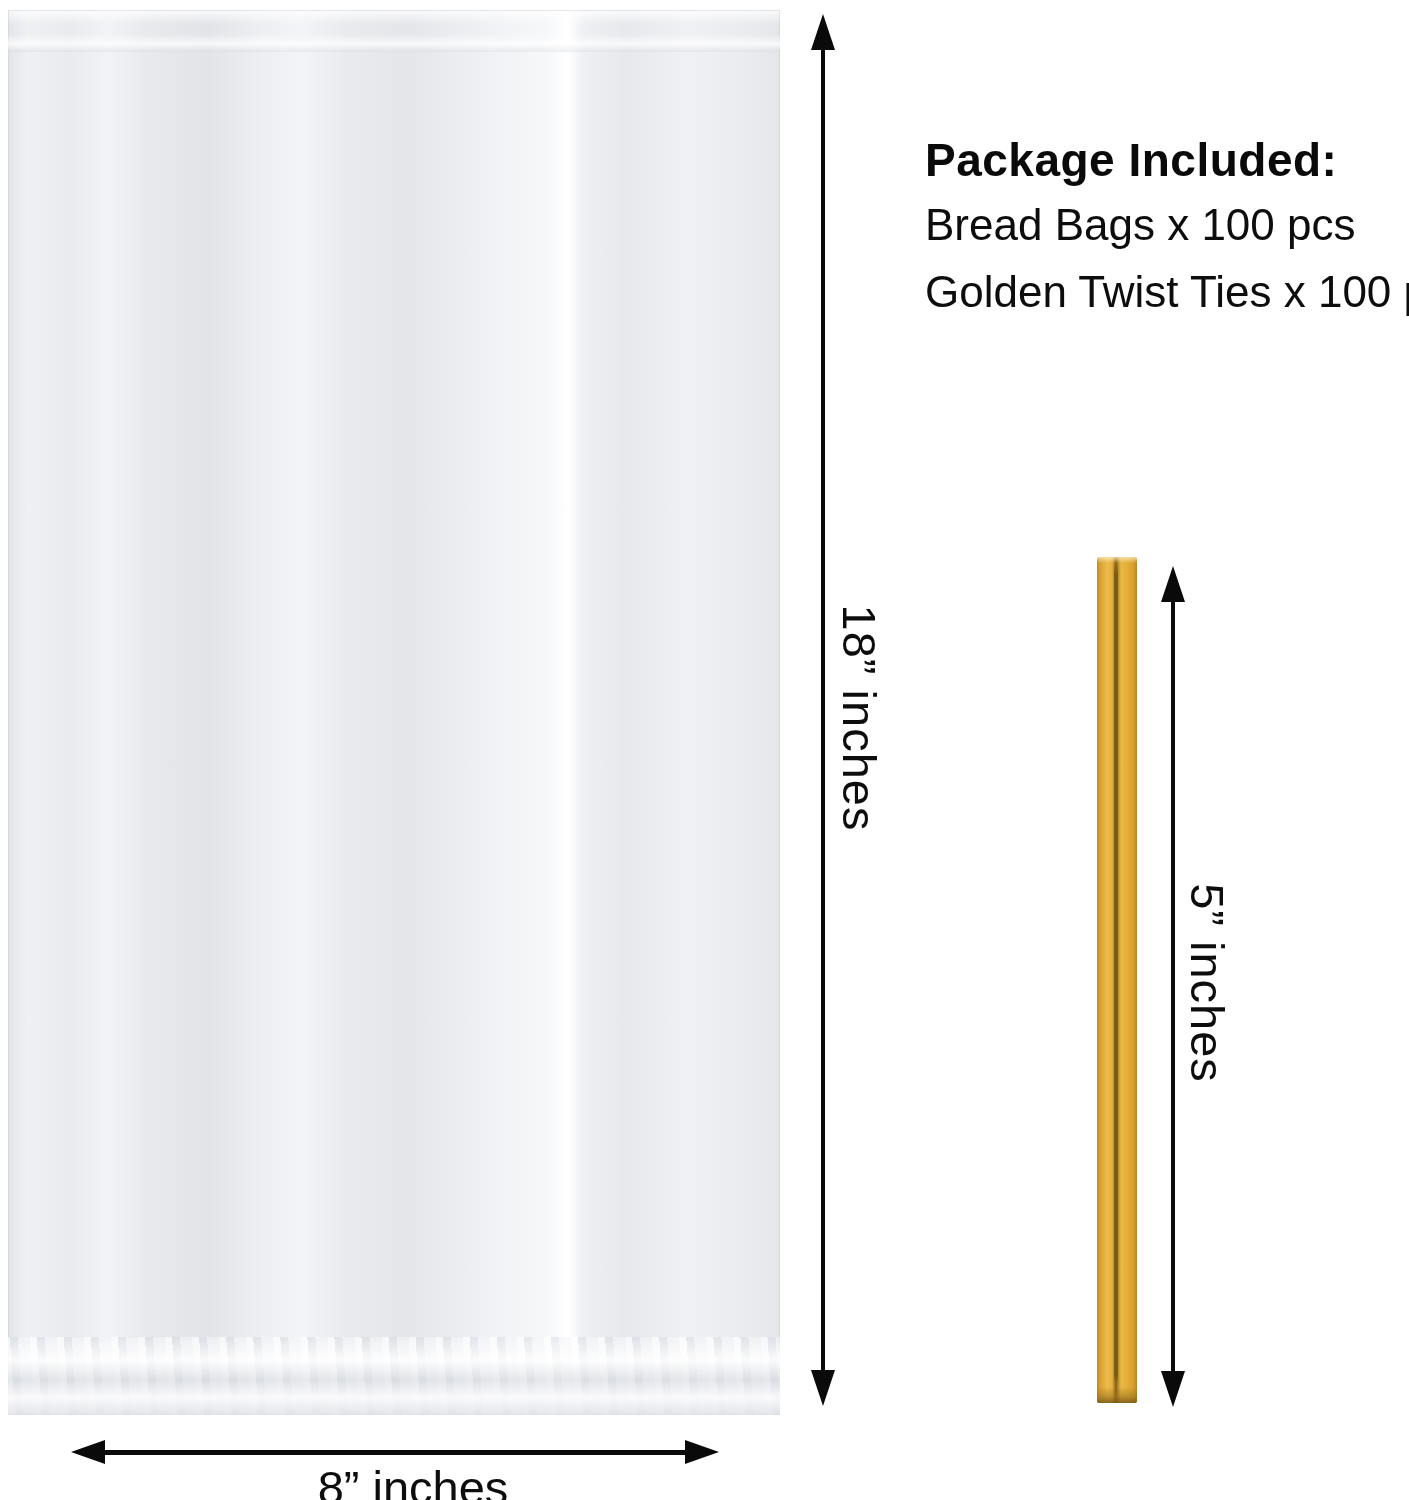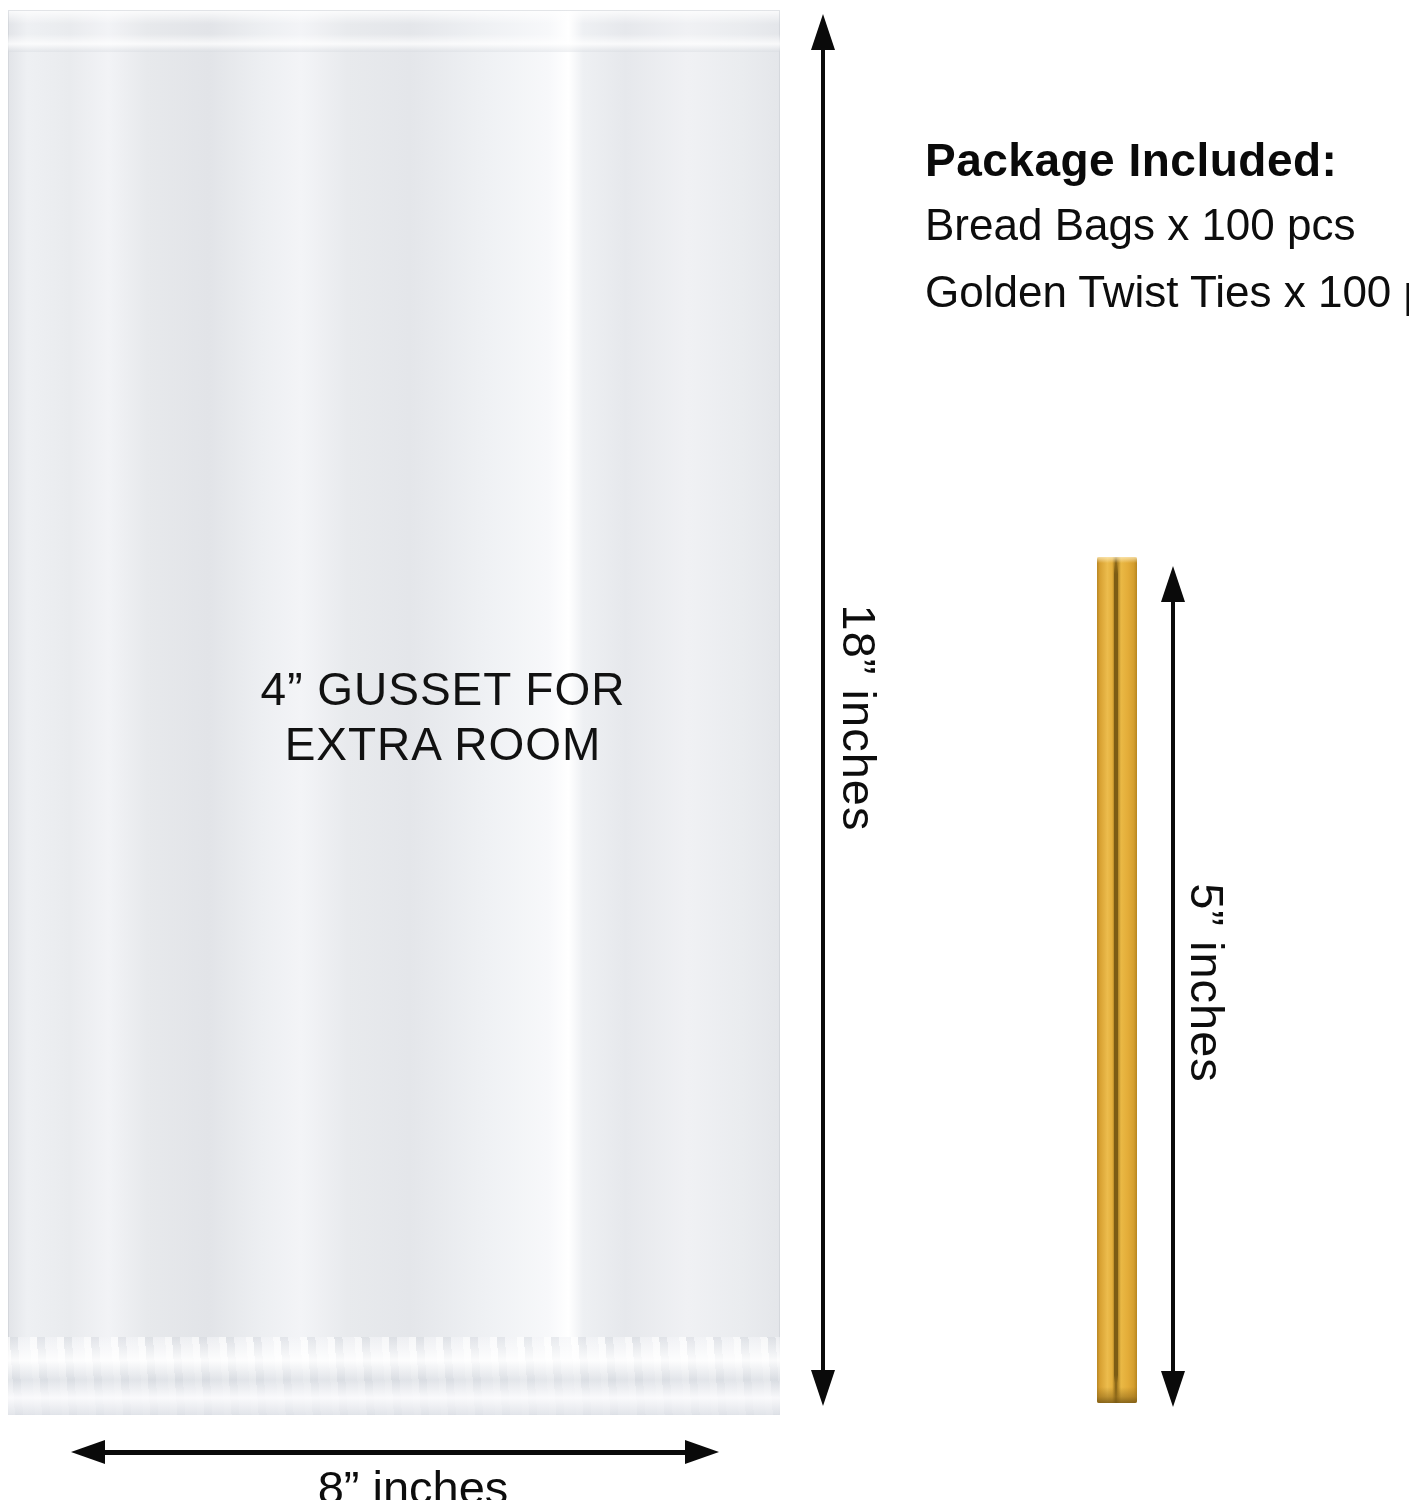--- a/index.html
+++ b/index.html
@@ -169,10 +169,6 @@
 
   <div class="bag">
     <div class="bag-seam"></div>
-    <div class="bag-label">
-      <div>4” GUSSET FOR</div>
-      <div>EXTRA ROOM</div>
-    </div>
   </div>
 
   <div class="varrow" id="height-arrow">

